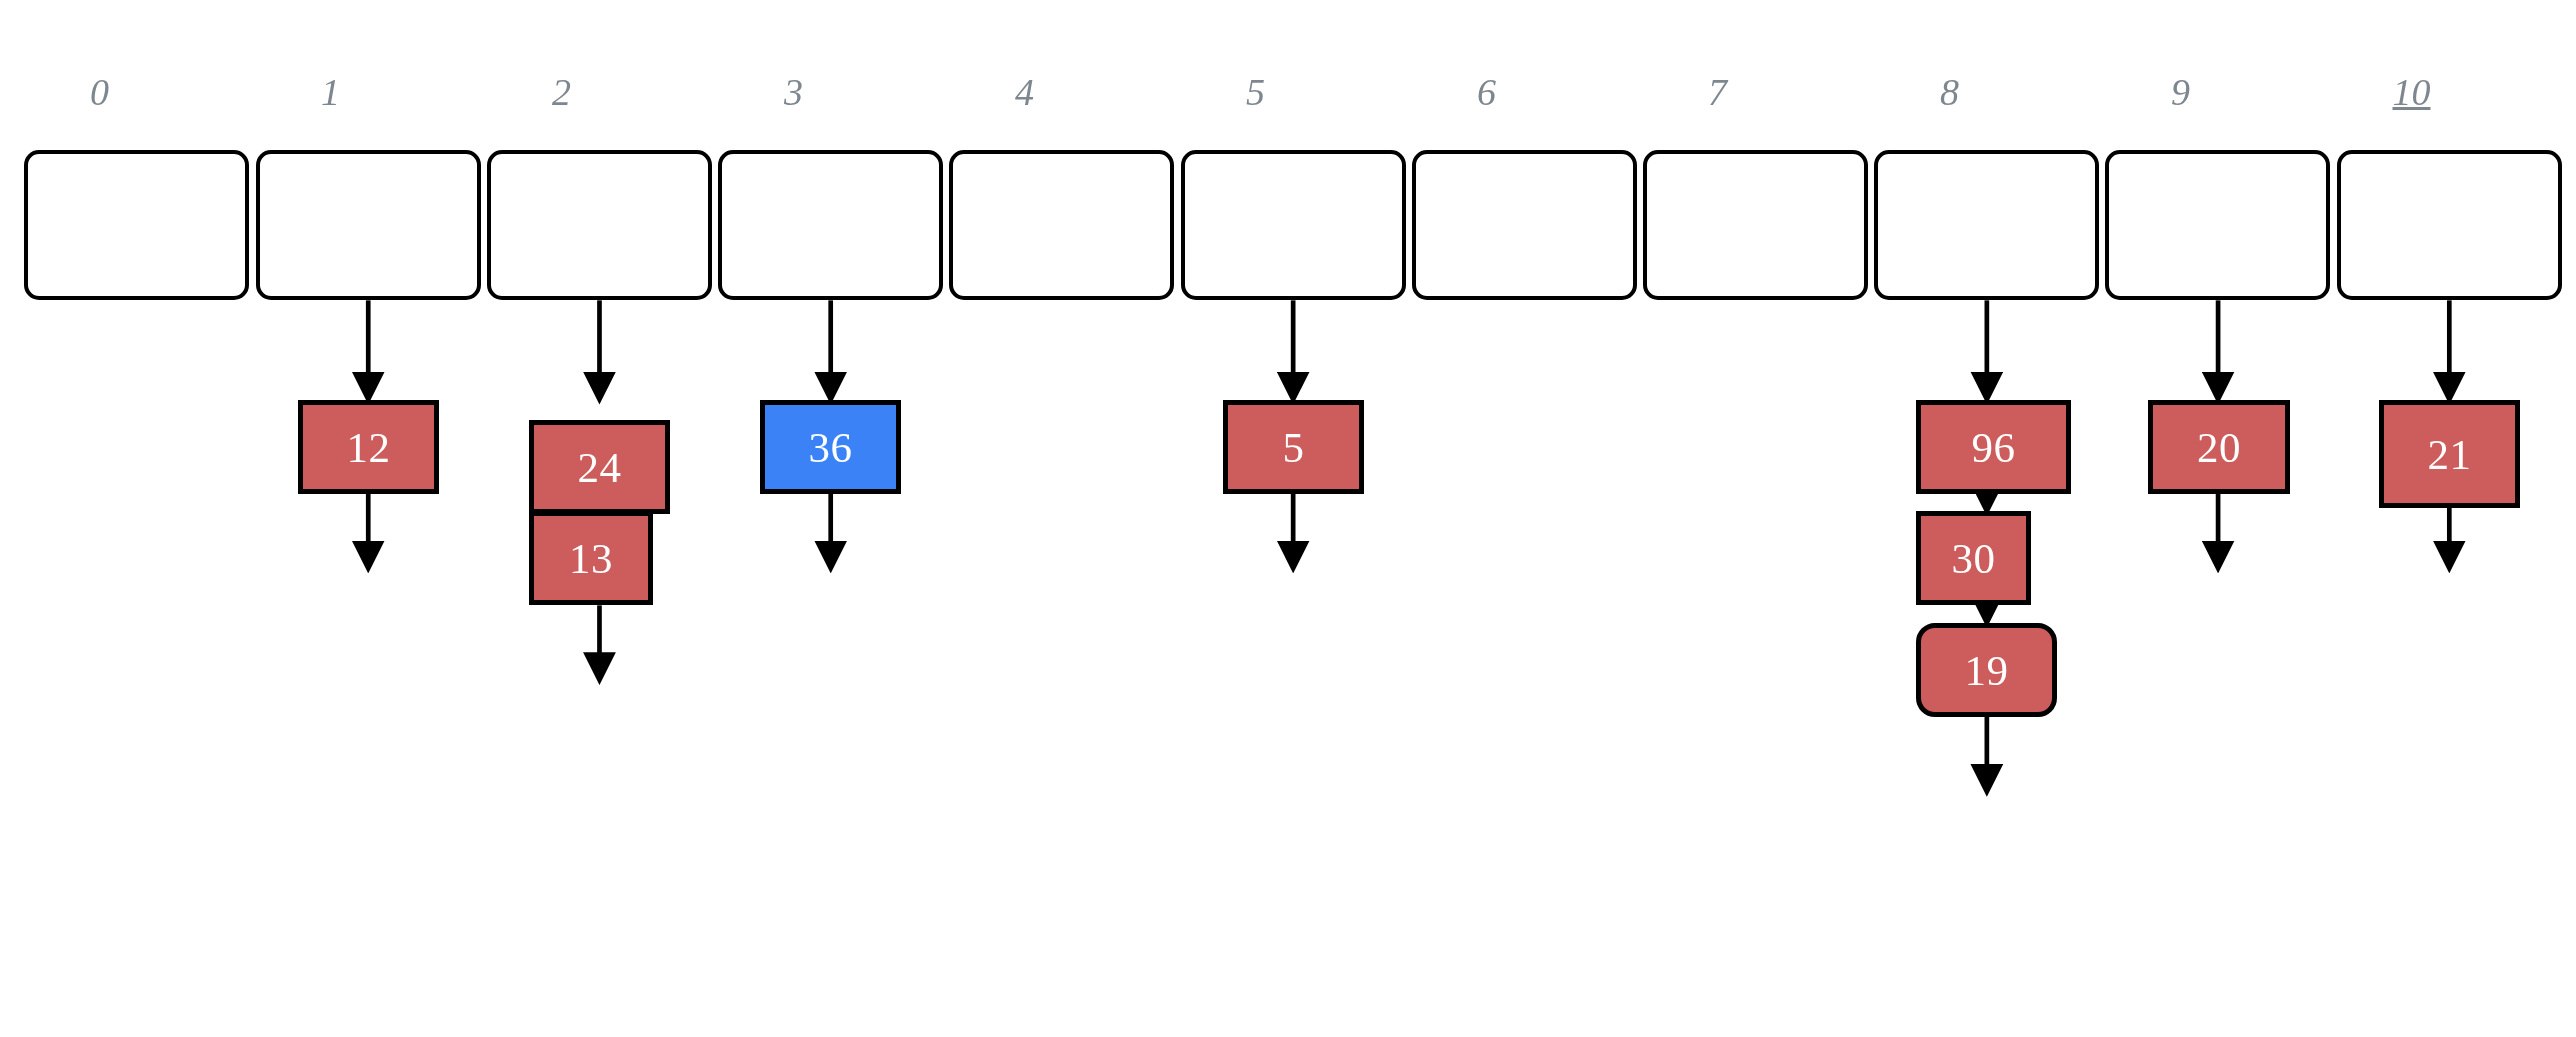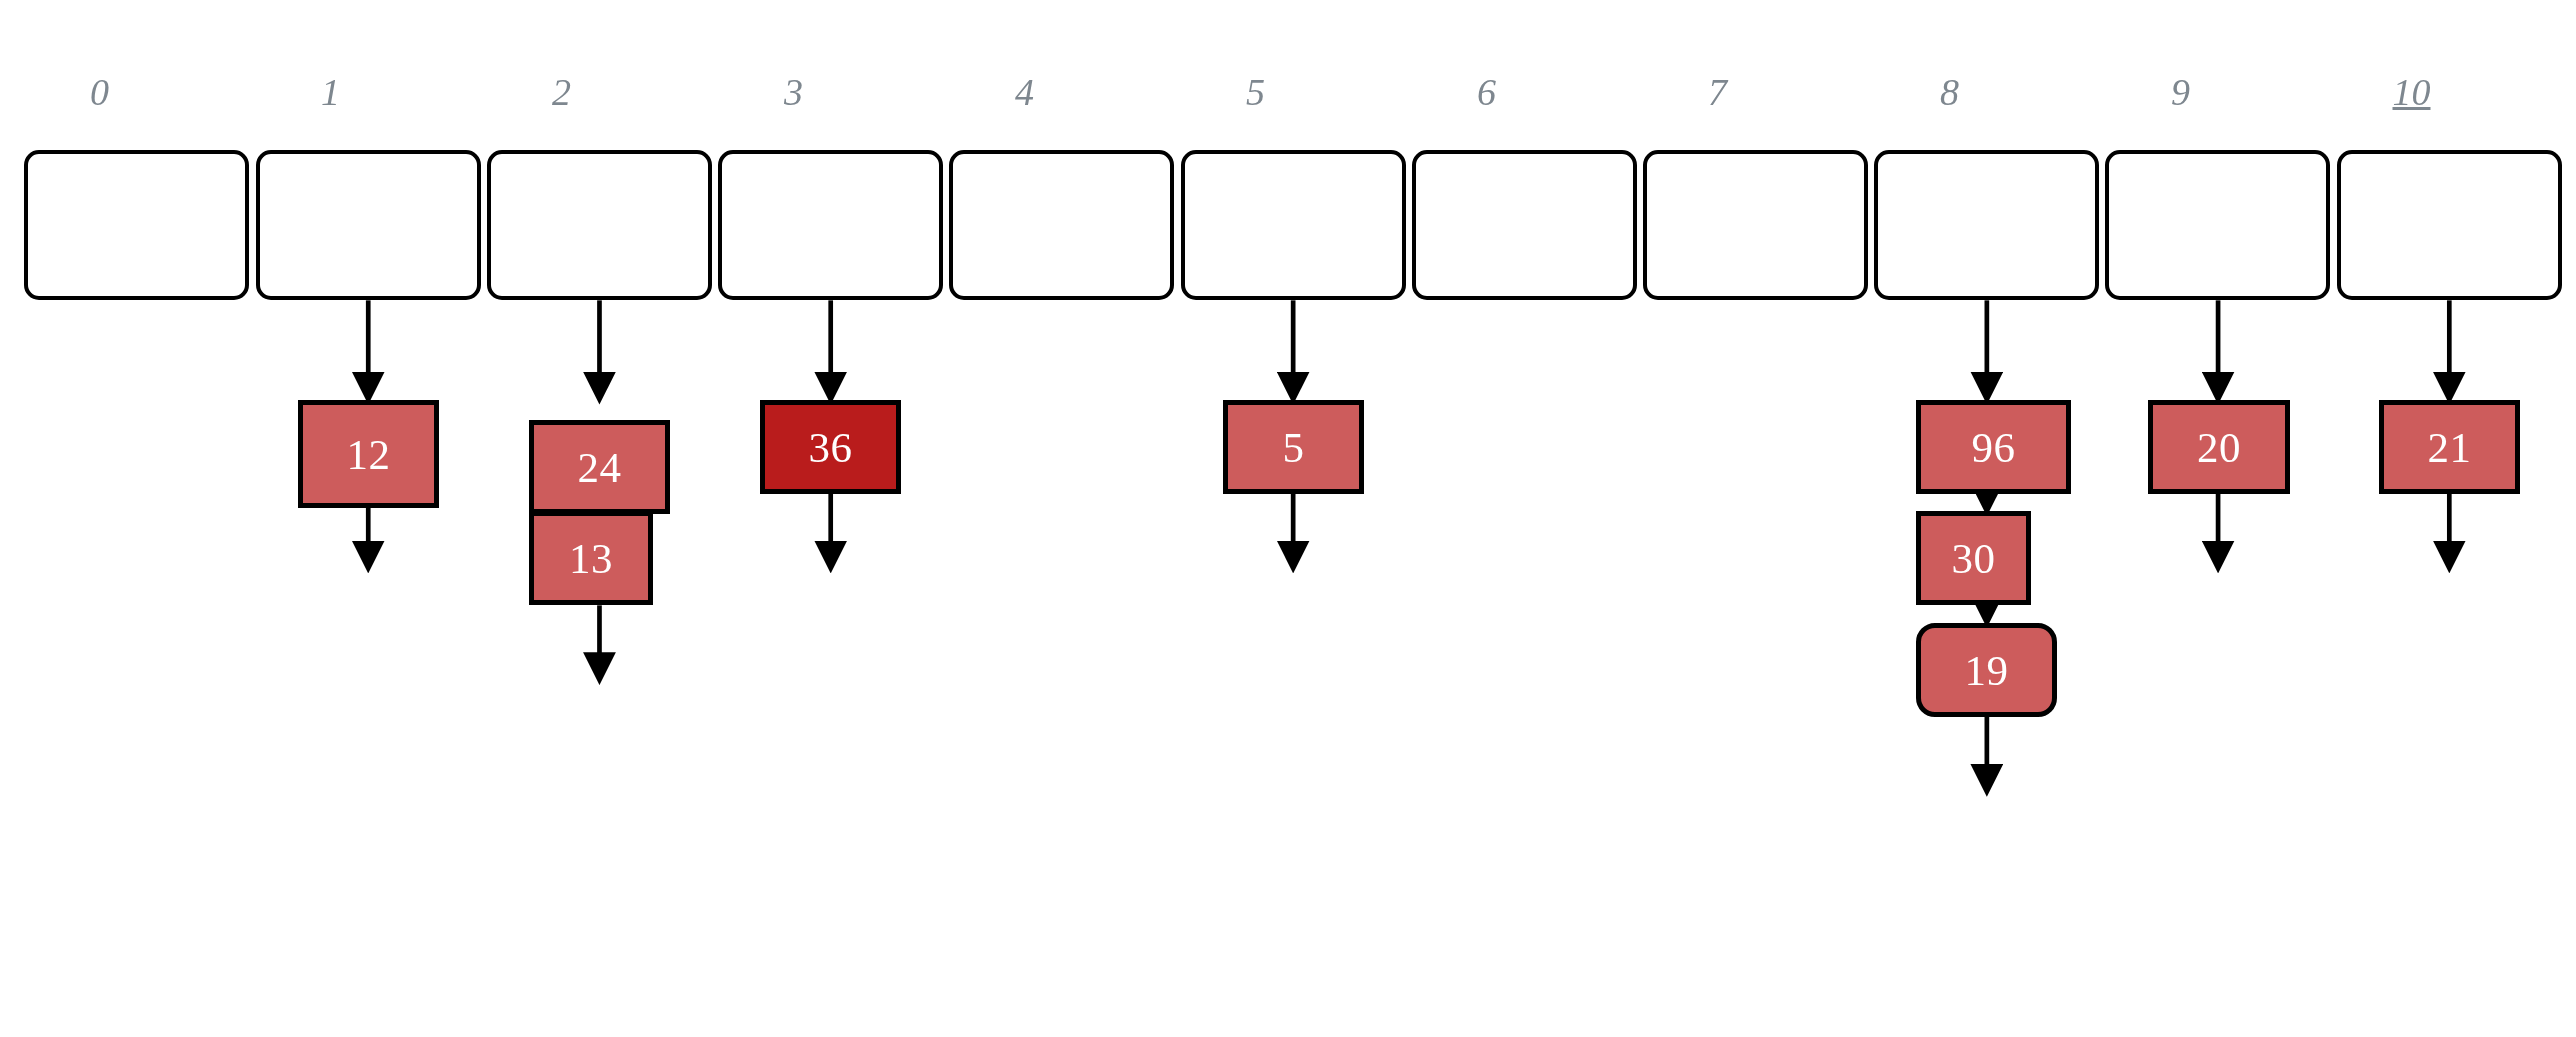--- a/index.html
+++ b/index.html
@@ -115,7 +115,7 @@
       <div class="bucket-cell" style="left: 2337px; top: 150px; width: 225px; height: 150px; border-color: rgb(0, 0, 0); background: rgb(255, 255, 255);"></div>
     </div>
   <div id="node-group">
-      <div class="node-box" style="left: 298px; top: 400px; width: 141px; height: 108px; background: rgb(205, 92, 92); border-color: rgb(0, 0, 0); color: rgb(255, 255, 255);">
+      <div class="node-box" style="left: 298px; top: 400px; width: 141px; height: 94px; background: rgb(205, 92, 92); border-color: rgb(0, 0, 0); color: rgb(255, 255, 255);">
         <span>12</span>
       </div>
       <div class="node-box" style="left: 529px; top: 420px; width: 141px; height: 94px; background: rgb(205, 92, 92); border-color: rgb(0, 0, 0); color: rgb(255, 255, 255);">

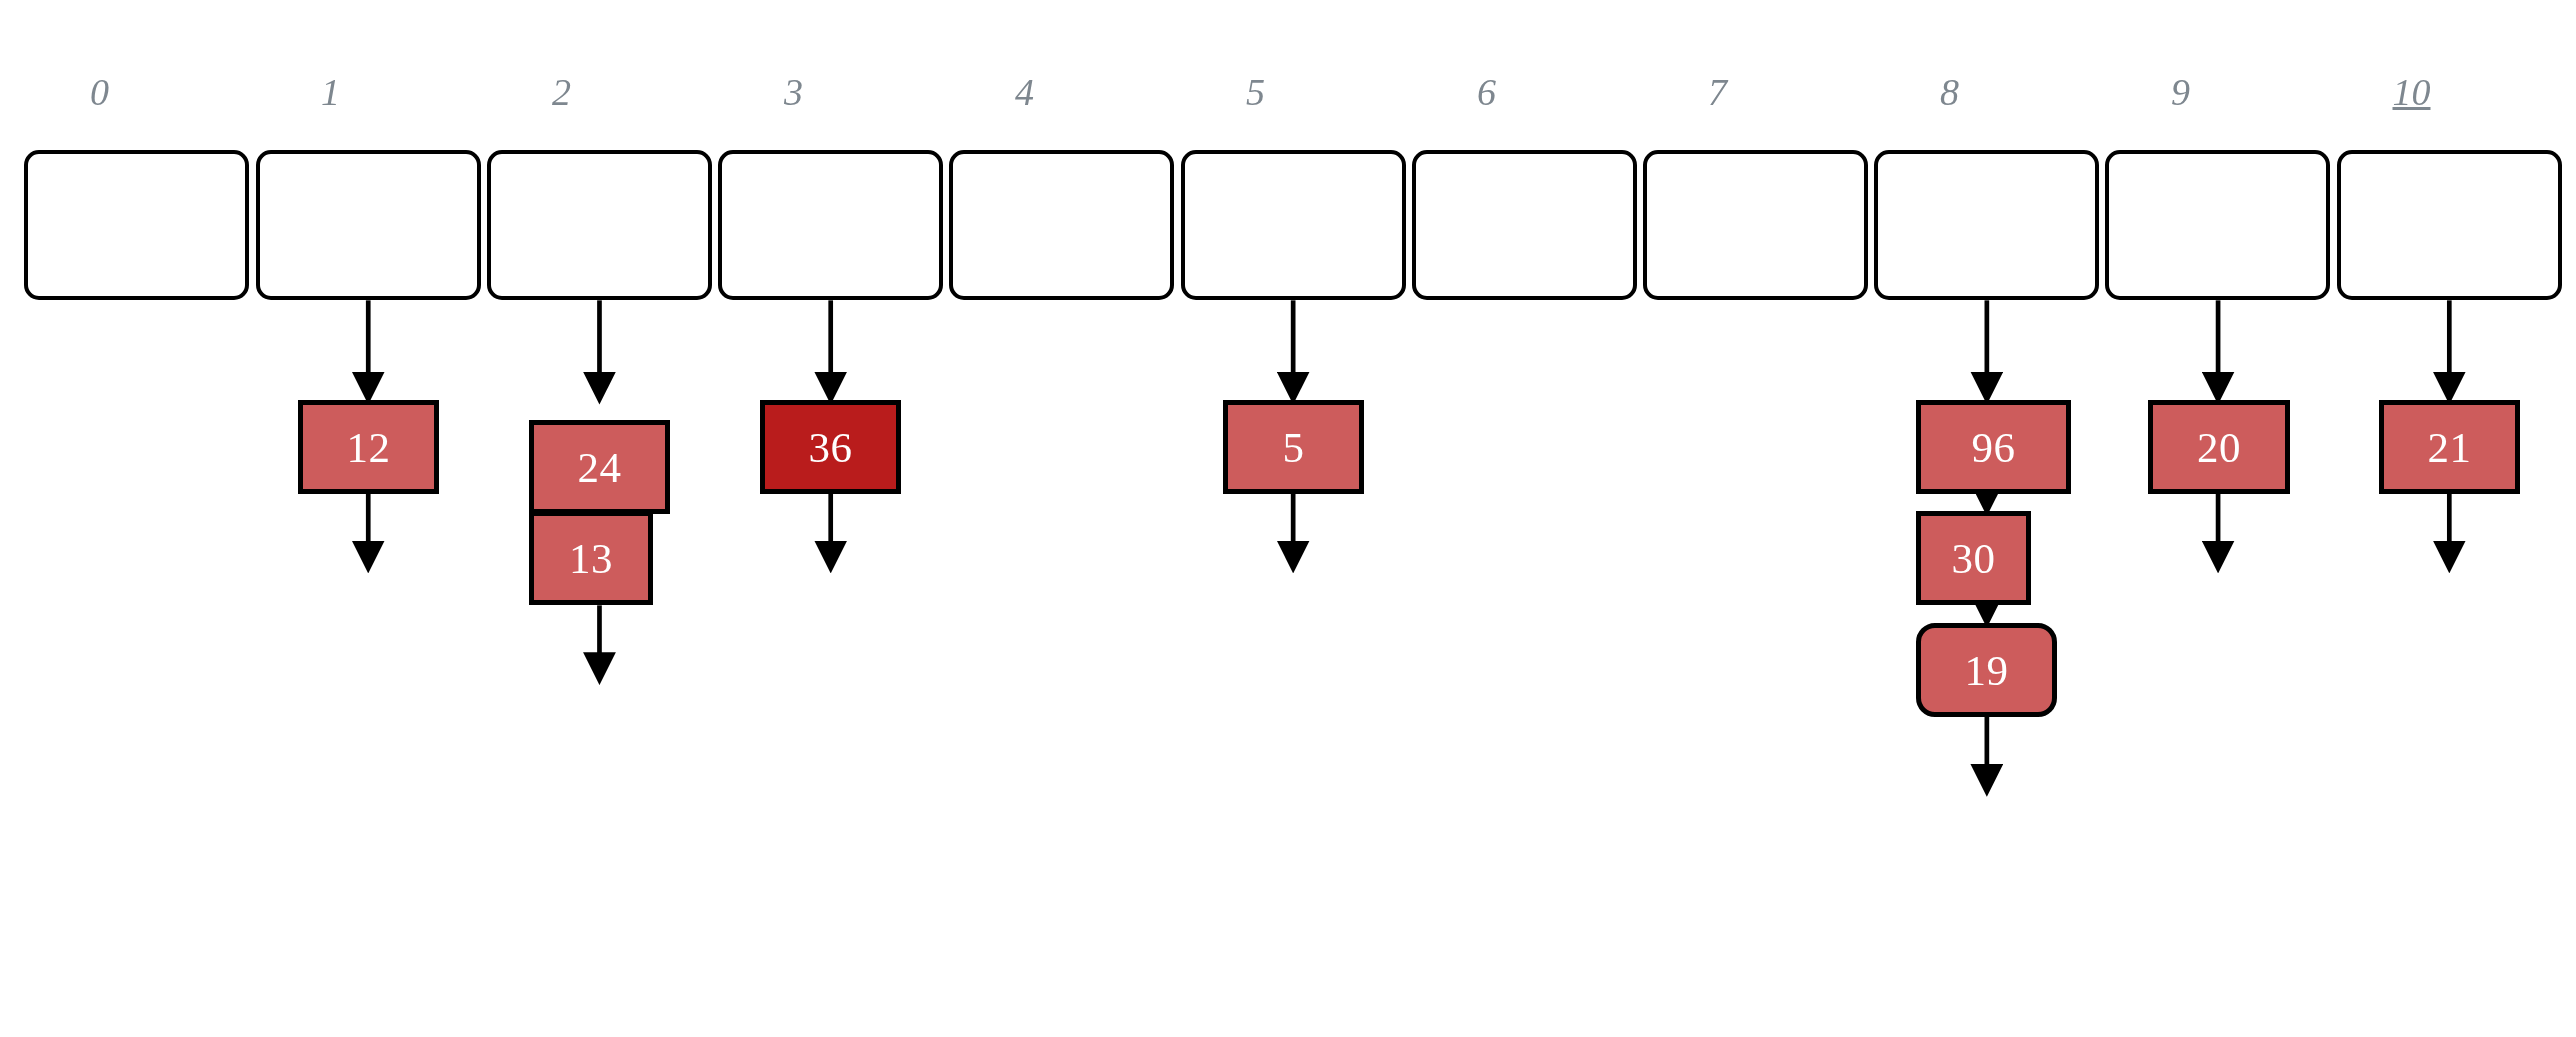--- a/index.html
+++ b/index.html
@@ -124,7 +124,7 @@
       <div class="node-box" style="left: 529px; top: 511px; width: 124px; height: 94px; background: rgb(205, 92, 92); border-color: rgb(0, 0, 0); color: rgb(255, 255, 255);">
         <span>13</span>
       </div>
-      <div class="node-box" style="left: 760px; top: 400px; width: 141px; height: 94px; background: #b91c1c; border-color: rgb(0, 0, 0); color: rgb(255, 255, 255);">
+      <div class="node-box" style="left: 760px; top: 400px; width: 141px; height: 94px; background: #3b82f6; border-color: rgb(0, 0, 0); color: rgb(255, 255, 255);">
         <span>36</span>
       </div>
       <div class="node-box" style="left: 1223px; top: 400px; width: 141px; height: 94px; background: rgb(205, 92, 92); border-color: rgb(0, 0, 0); color: rgb(255, 255, 255);">

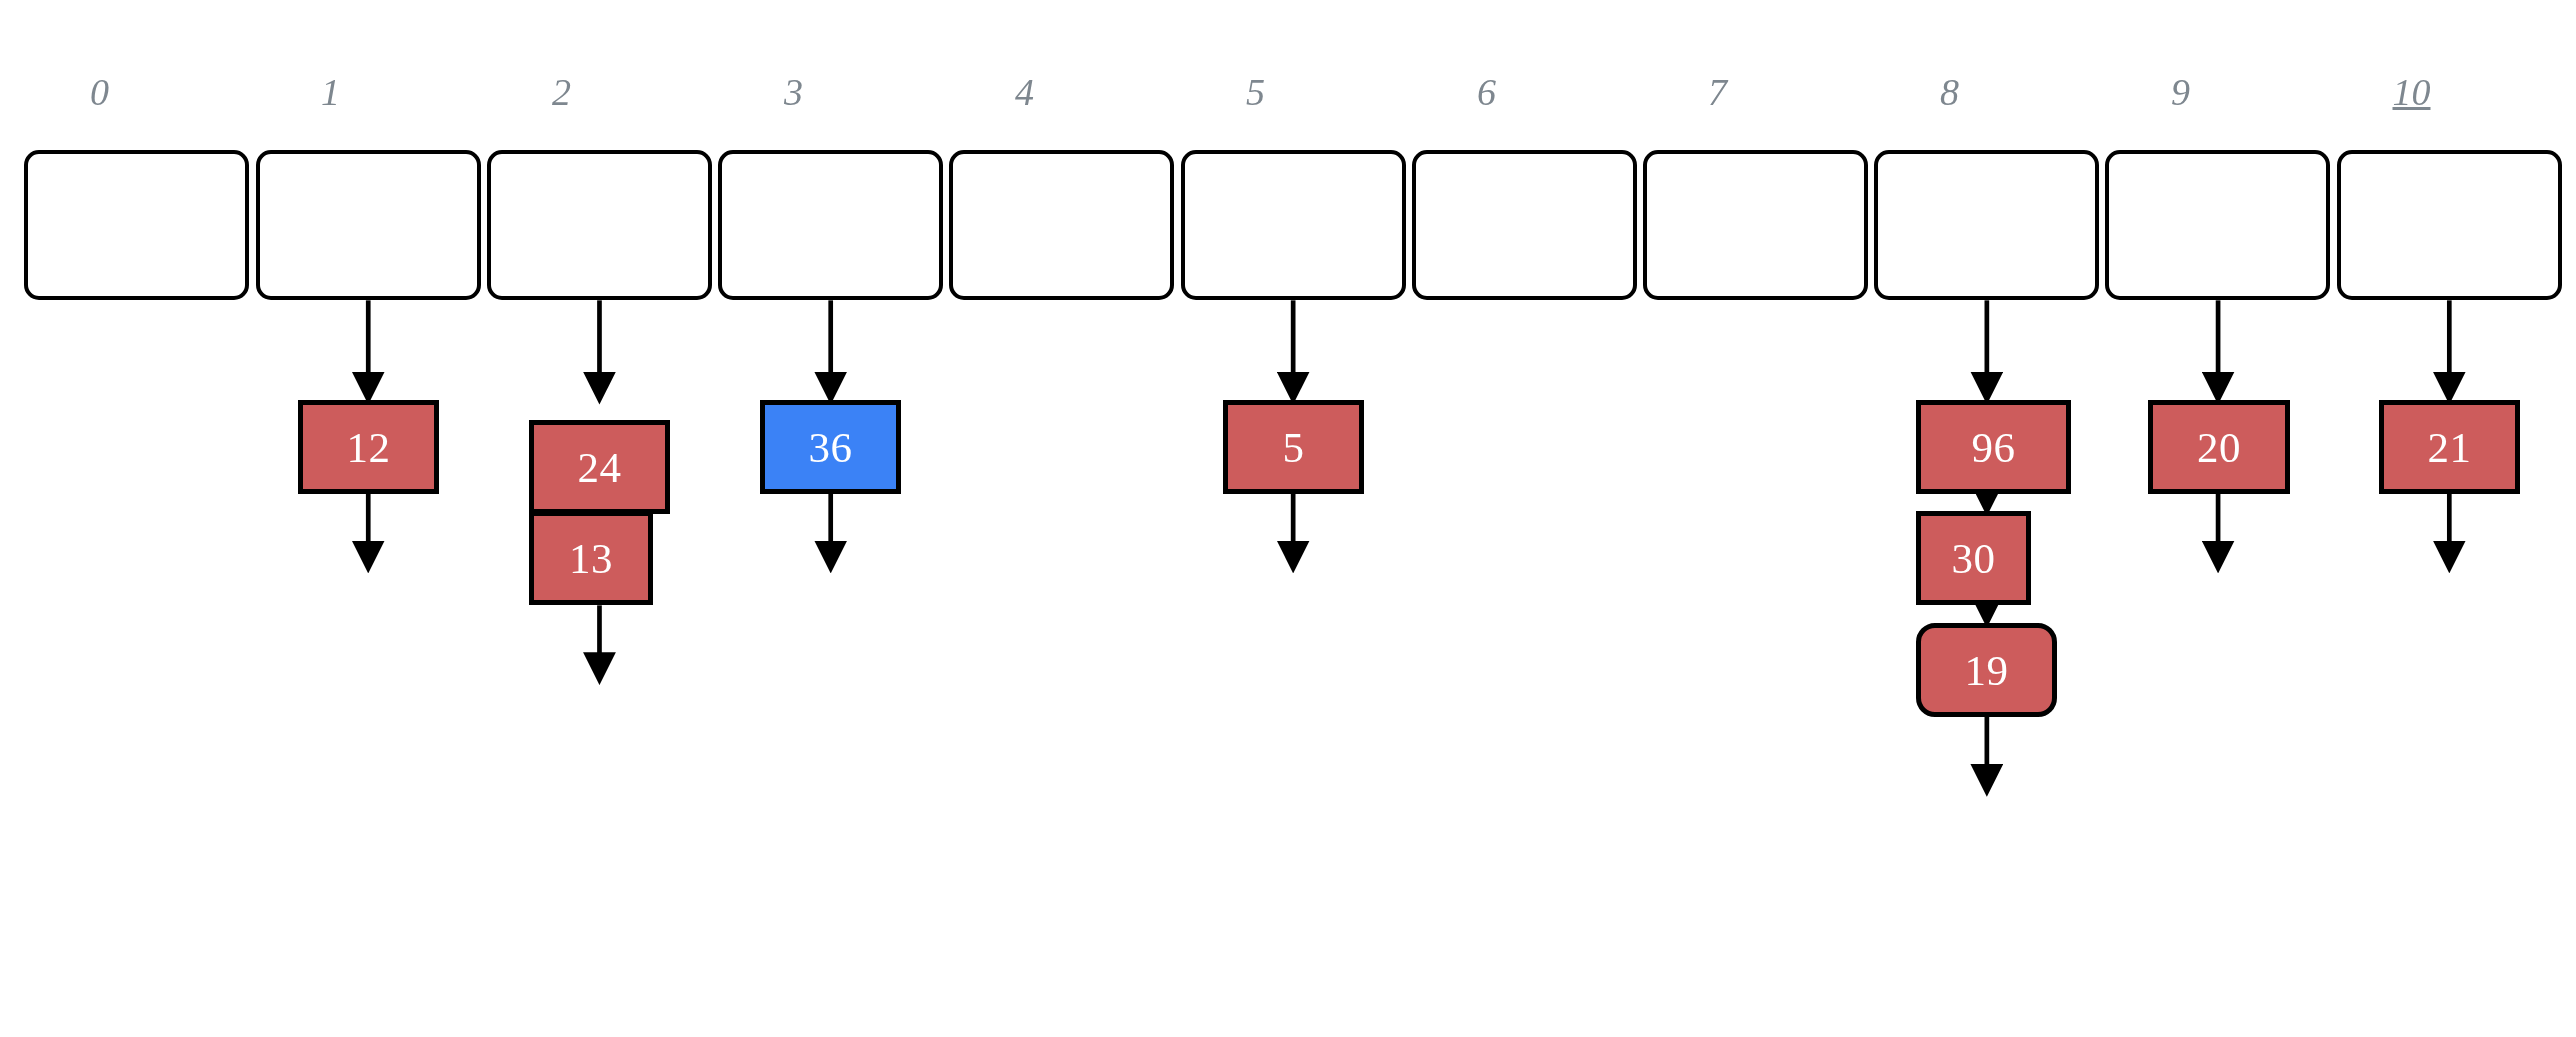--- a/index.html
+++ b/index.html
@@ -142,7 +142,7 @@
       <div class="node-box" style="left: 2148px; top: 400px; width: 142px; height: 94px; background: rgb(205, 92, 92); border-color: rgb(0, 0, 0); color: rgb(255, 255, 255);">
         <span>20</span>
       </div>
-      <div class="node-box" style="left: 2379px; top: 400px; width: 141px; height: 94px; background: rgb(205, 92, 92); border-color: rgb(0, 0, 0); color: rgb(255, 255, 255);">
+      <div class="node-box" style="left: 2379px; top: 400px; width: 141px; height: 108px; background: rgb(205, 92, 92); border-color: rgb(0, 0, 0); color: rgb(255, 255, 255);">
         <span>21</span>
       </div>
     </div>

